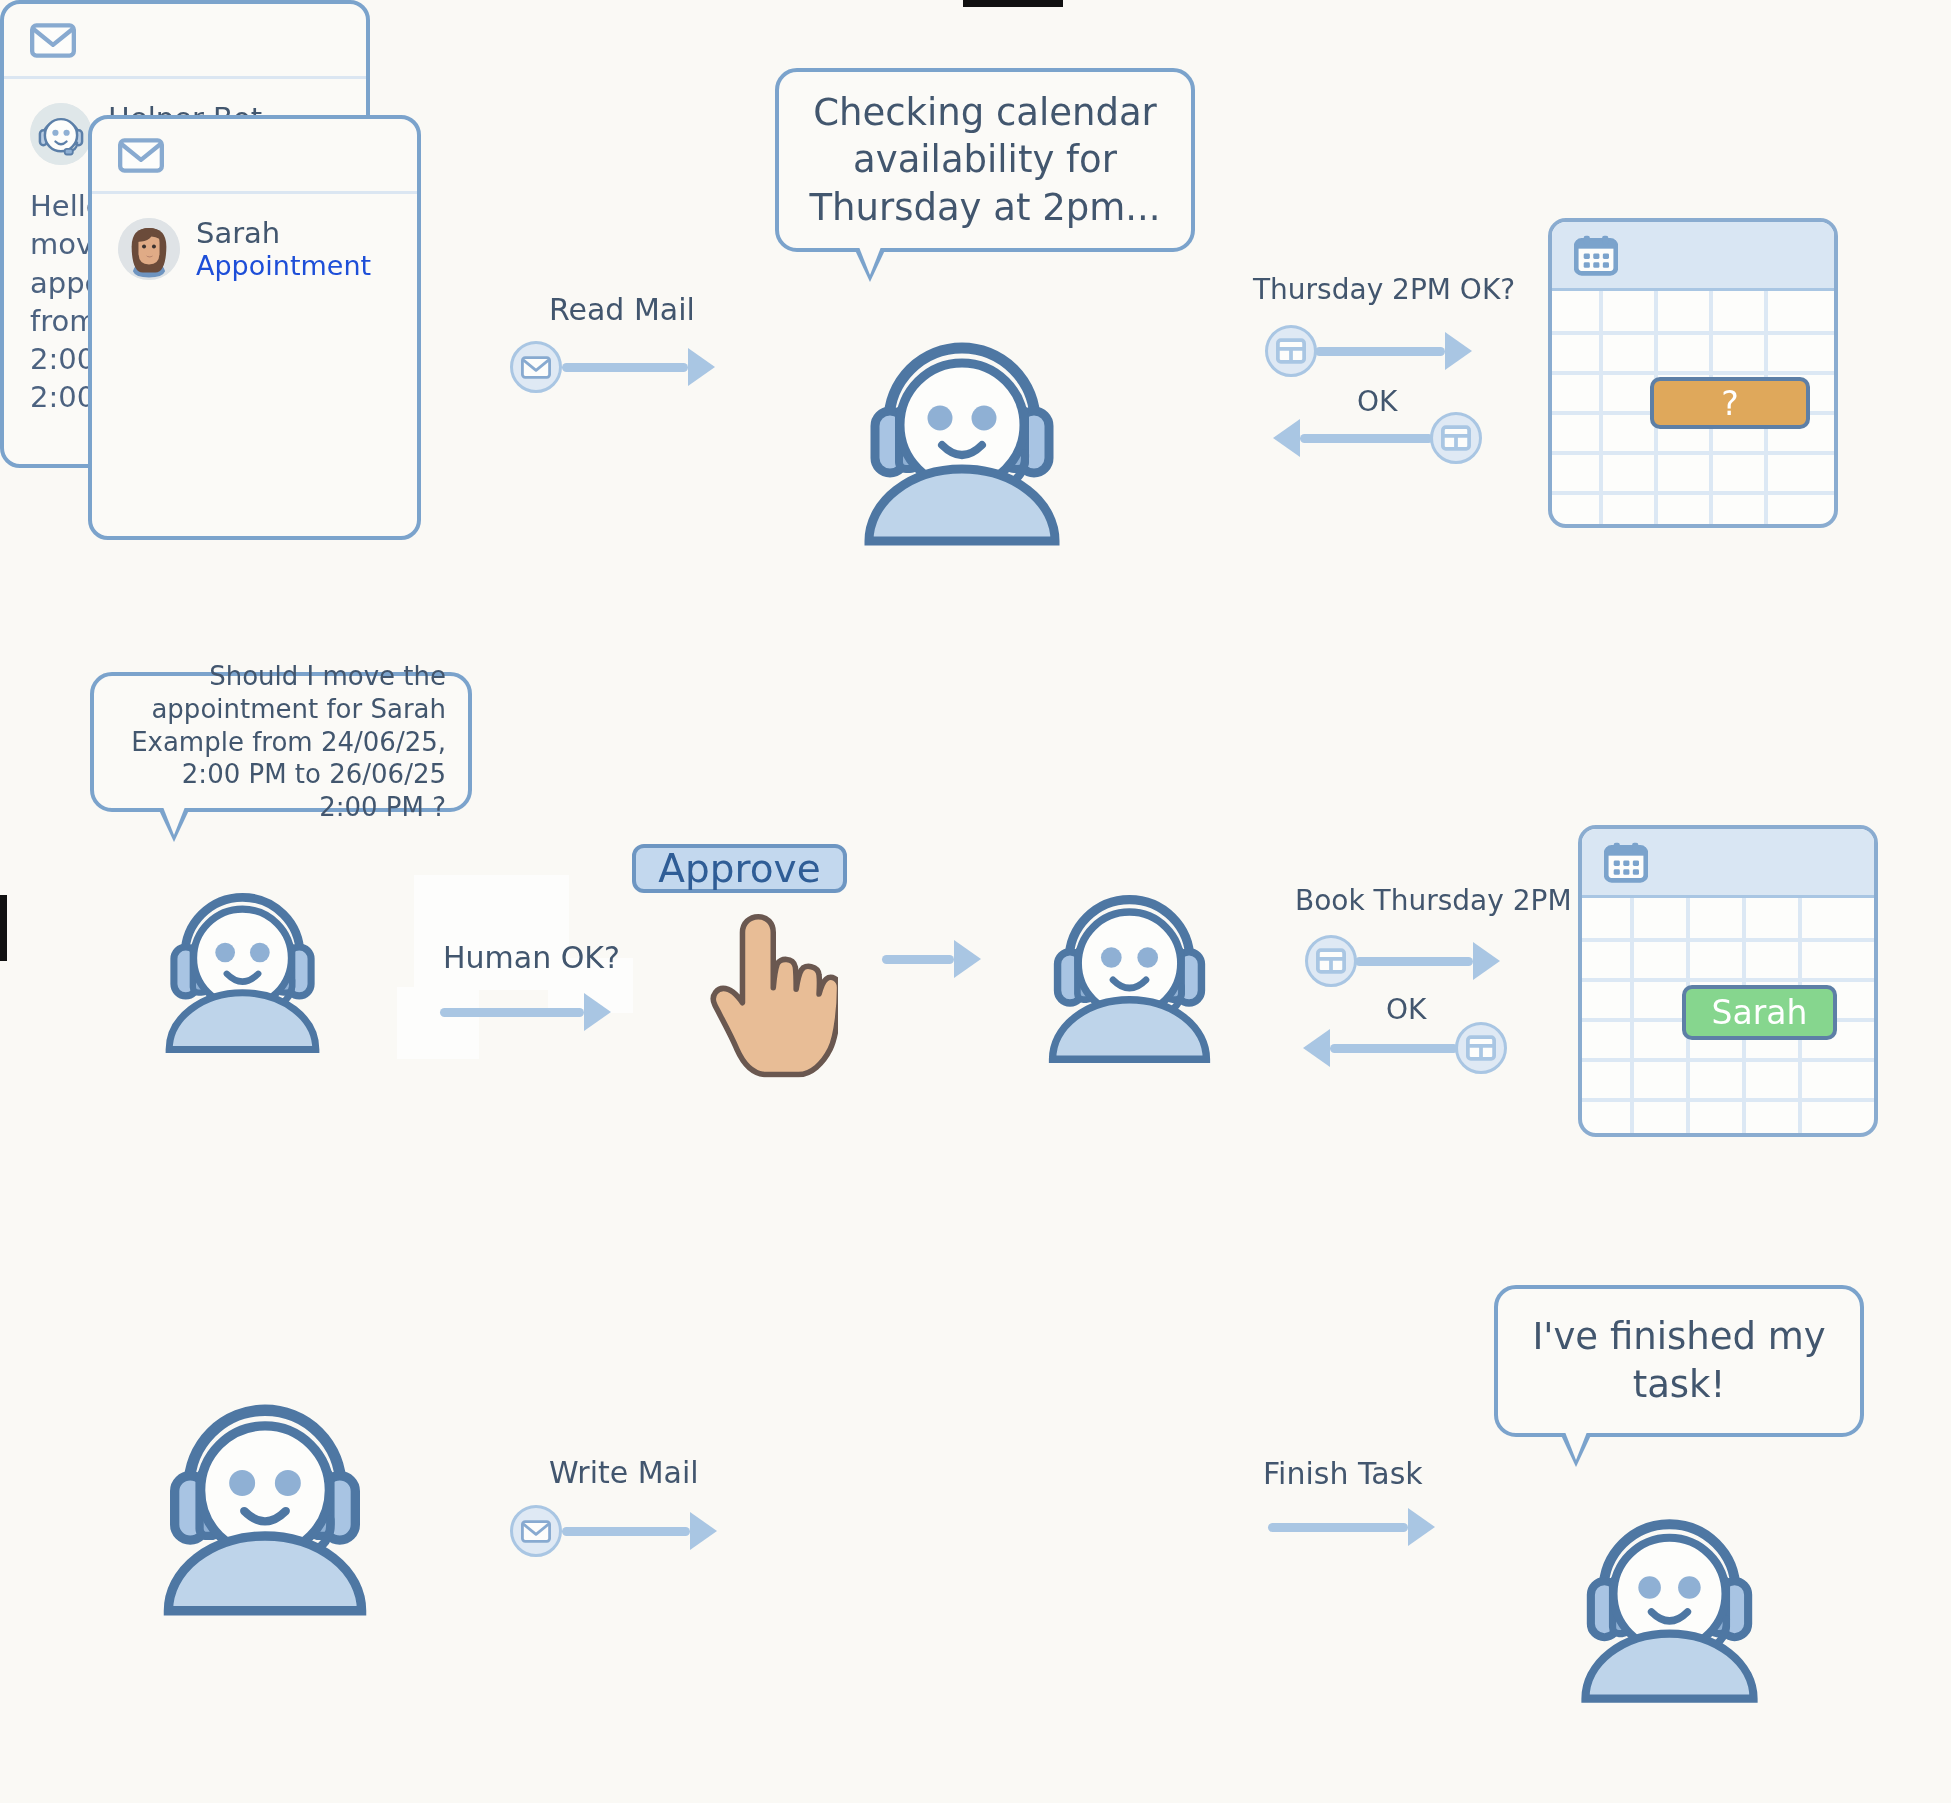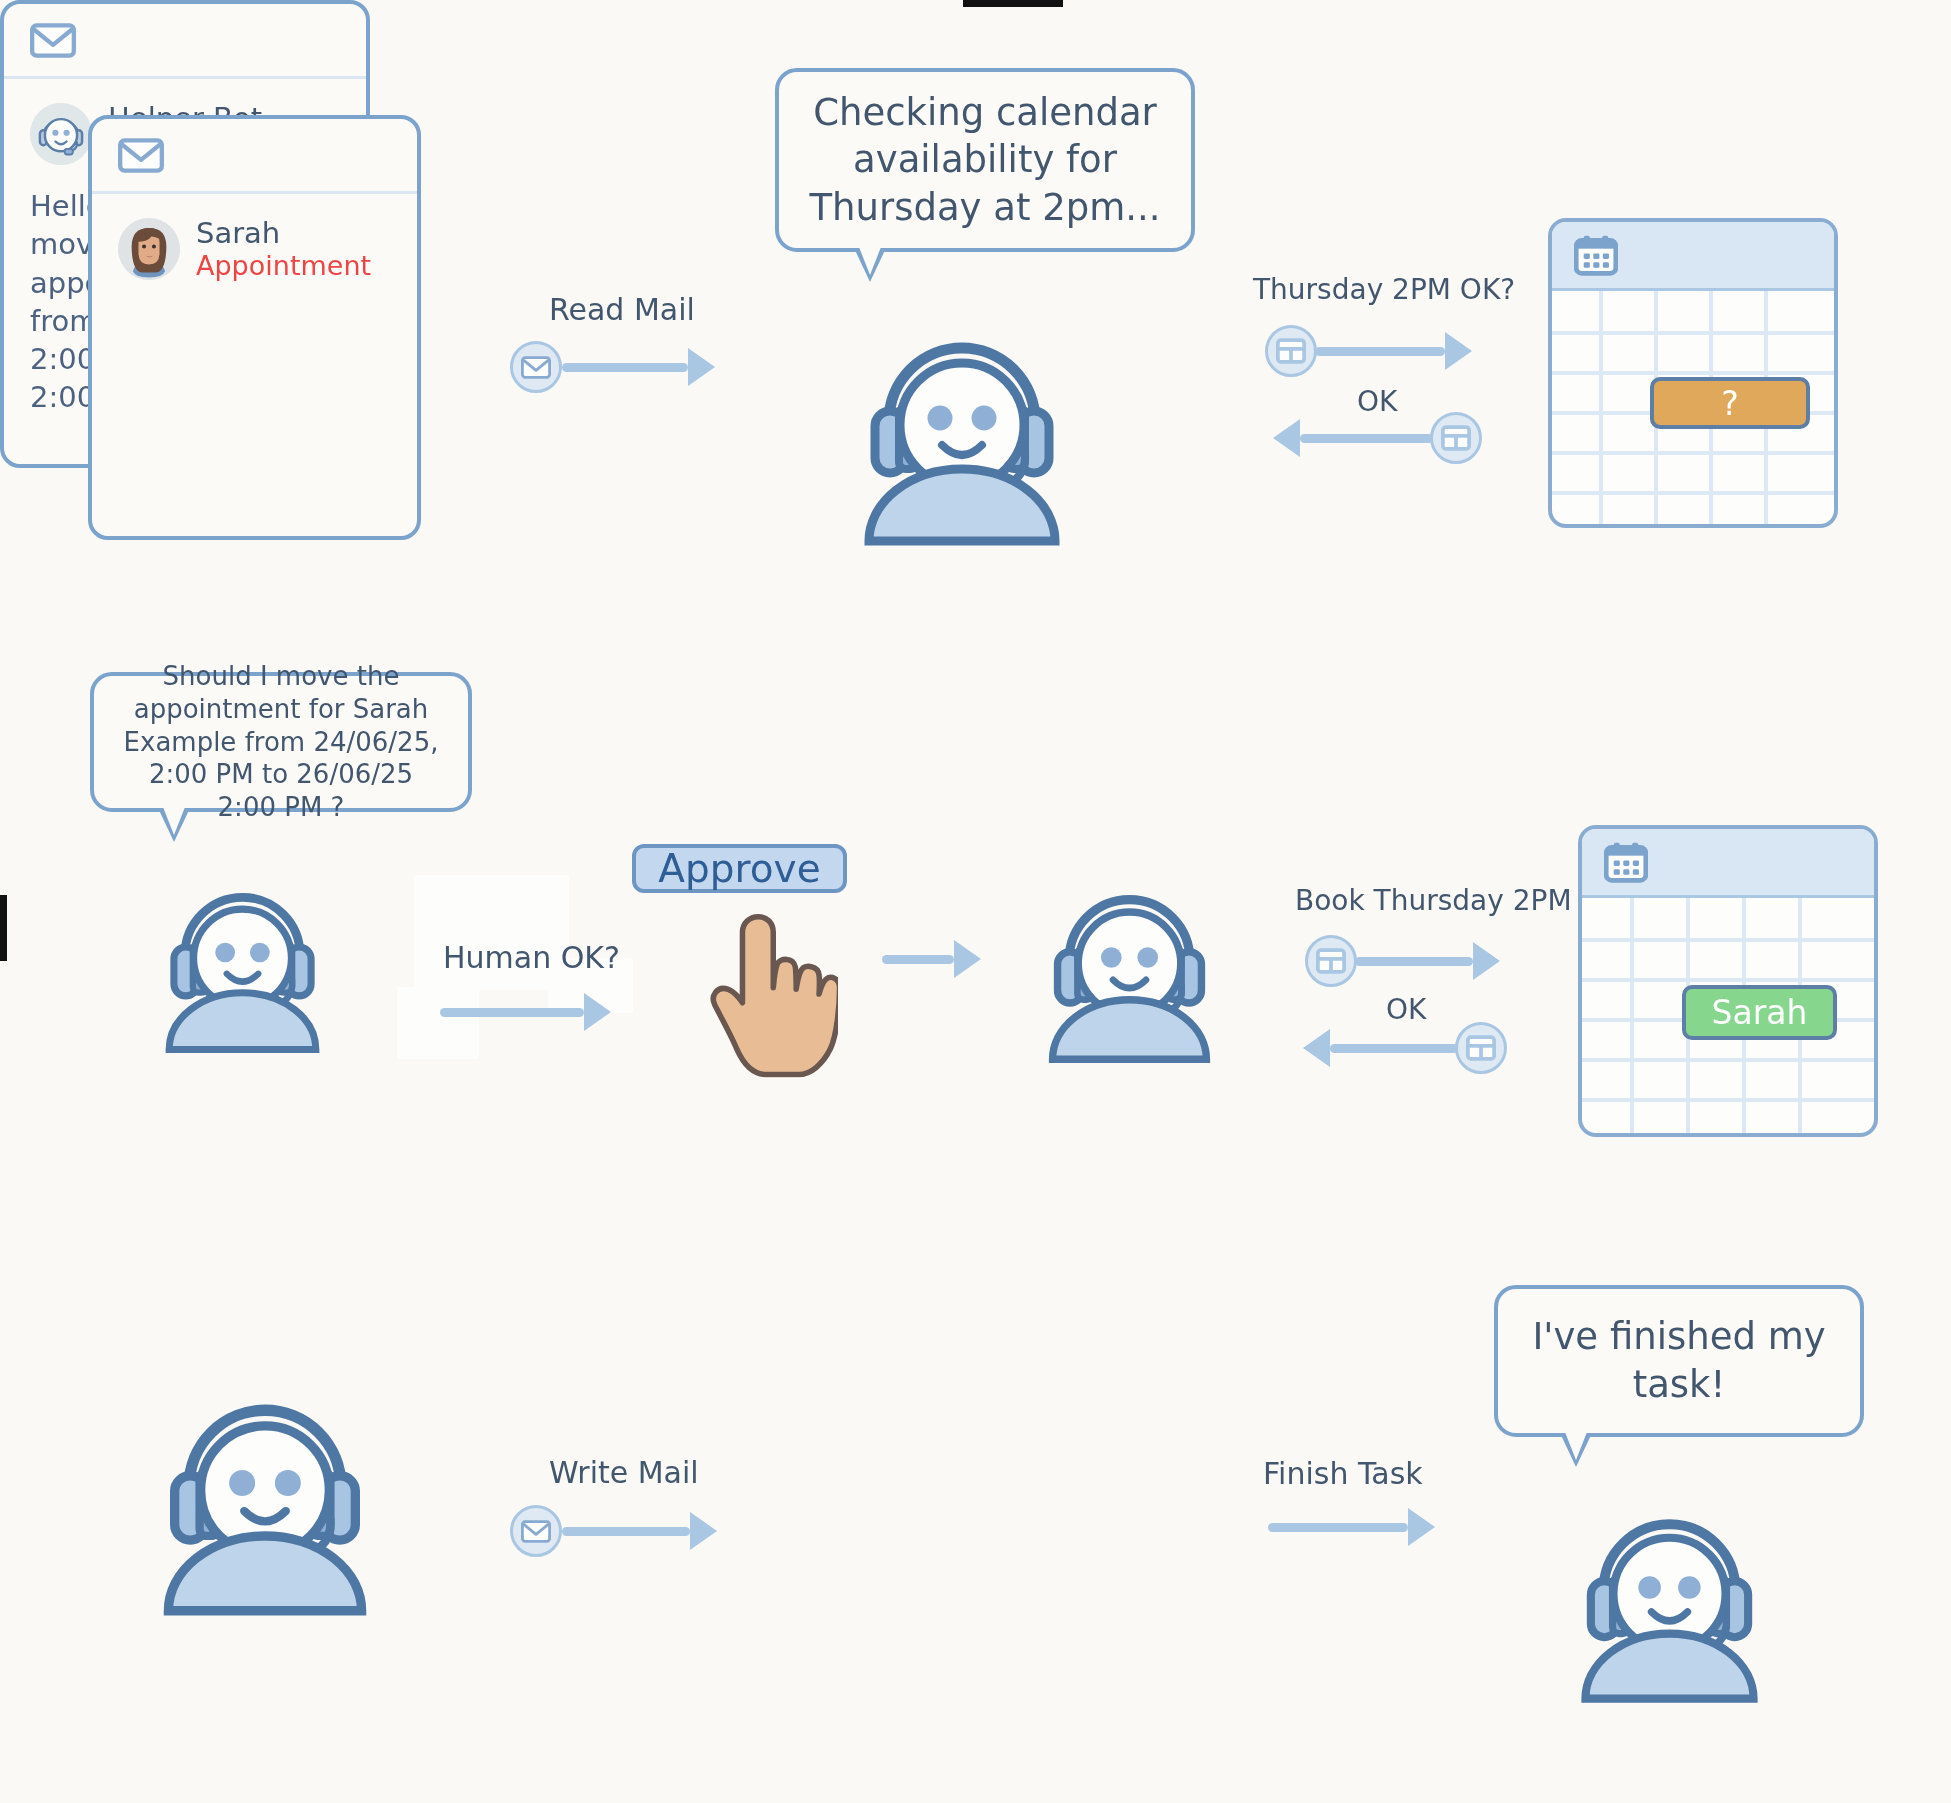--- a/index.html
+++ b/index.html
@@ -40,7 +40,7 @@
   }
   .sender-text{line-height:1.18;}
   .sender-name{font-size:29px;color:#42566e;}
-  .sender-sub{font-size:27px;color:#ef4444;}
+  .sender-sub{font-size:27px;color:#1d4ed8;}
   .mail-text{
     margin-top:20px;
     font-size:29px;line-height:1.32;

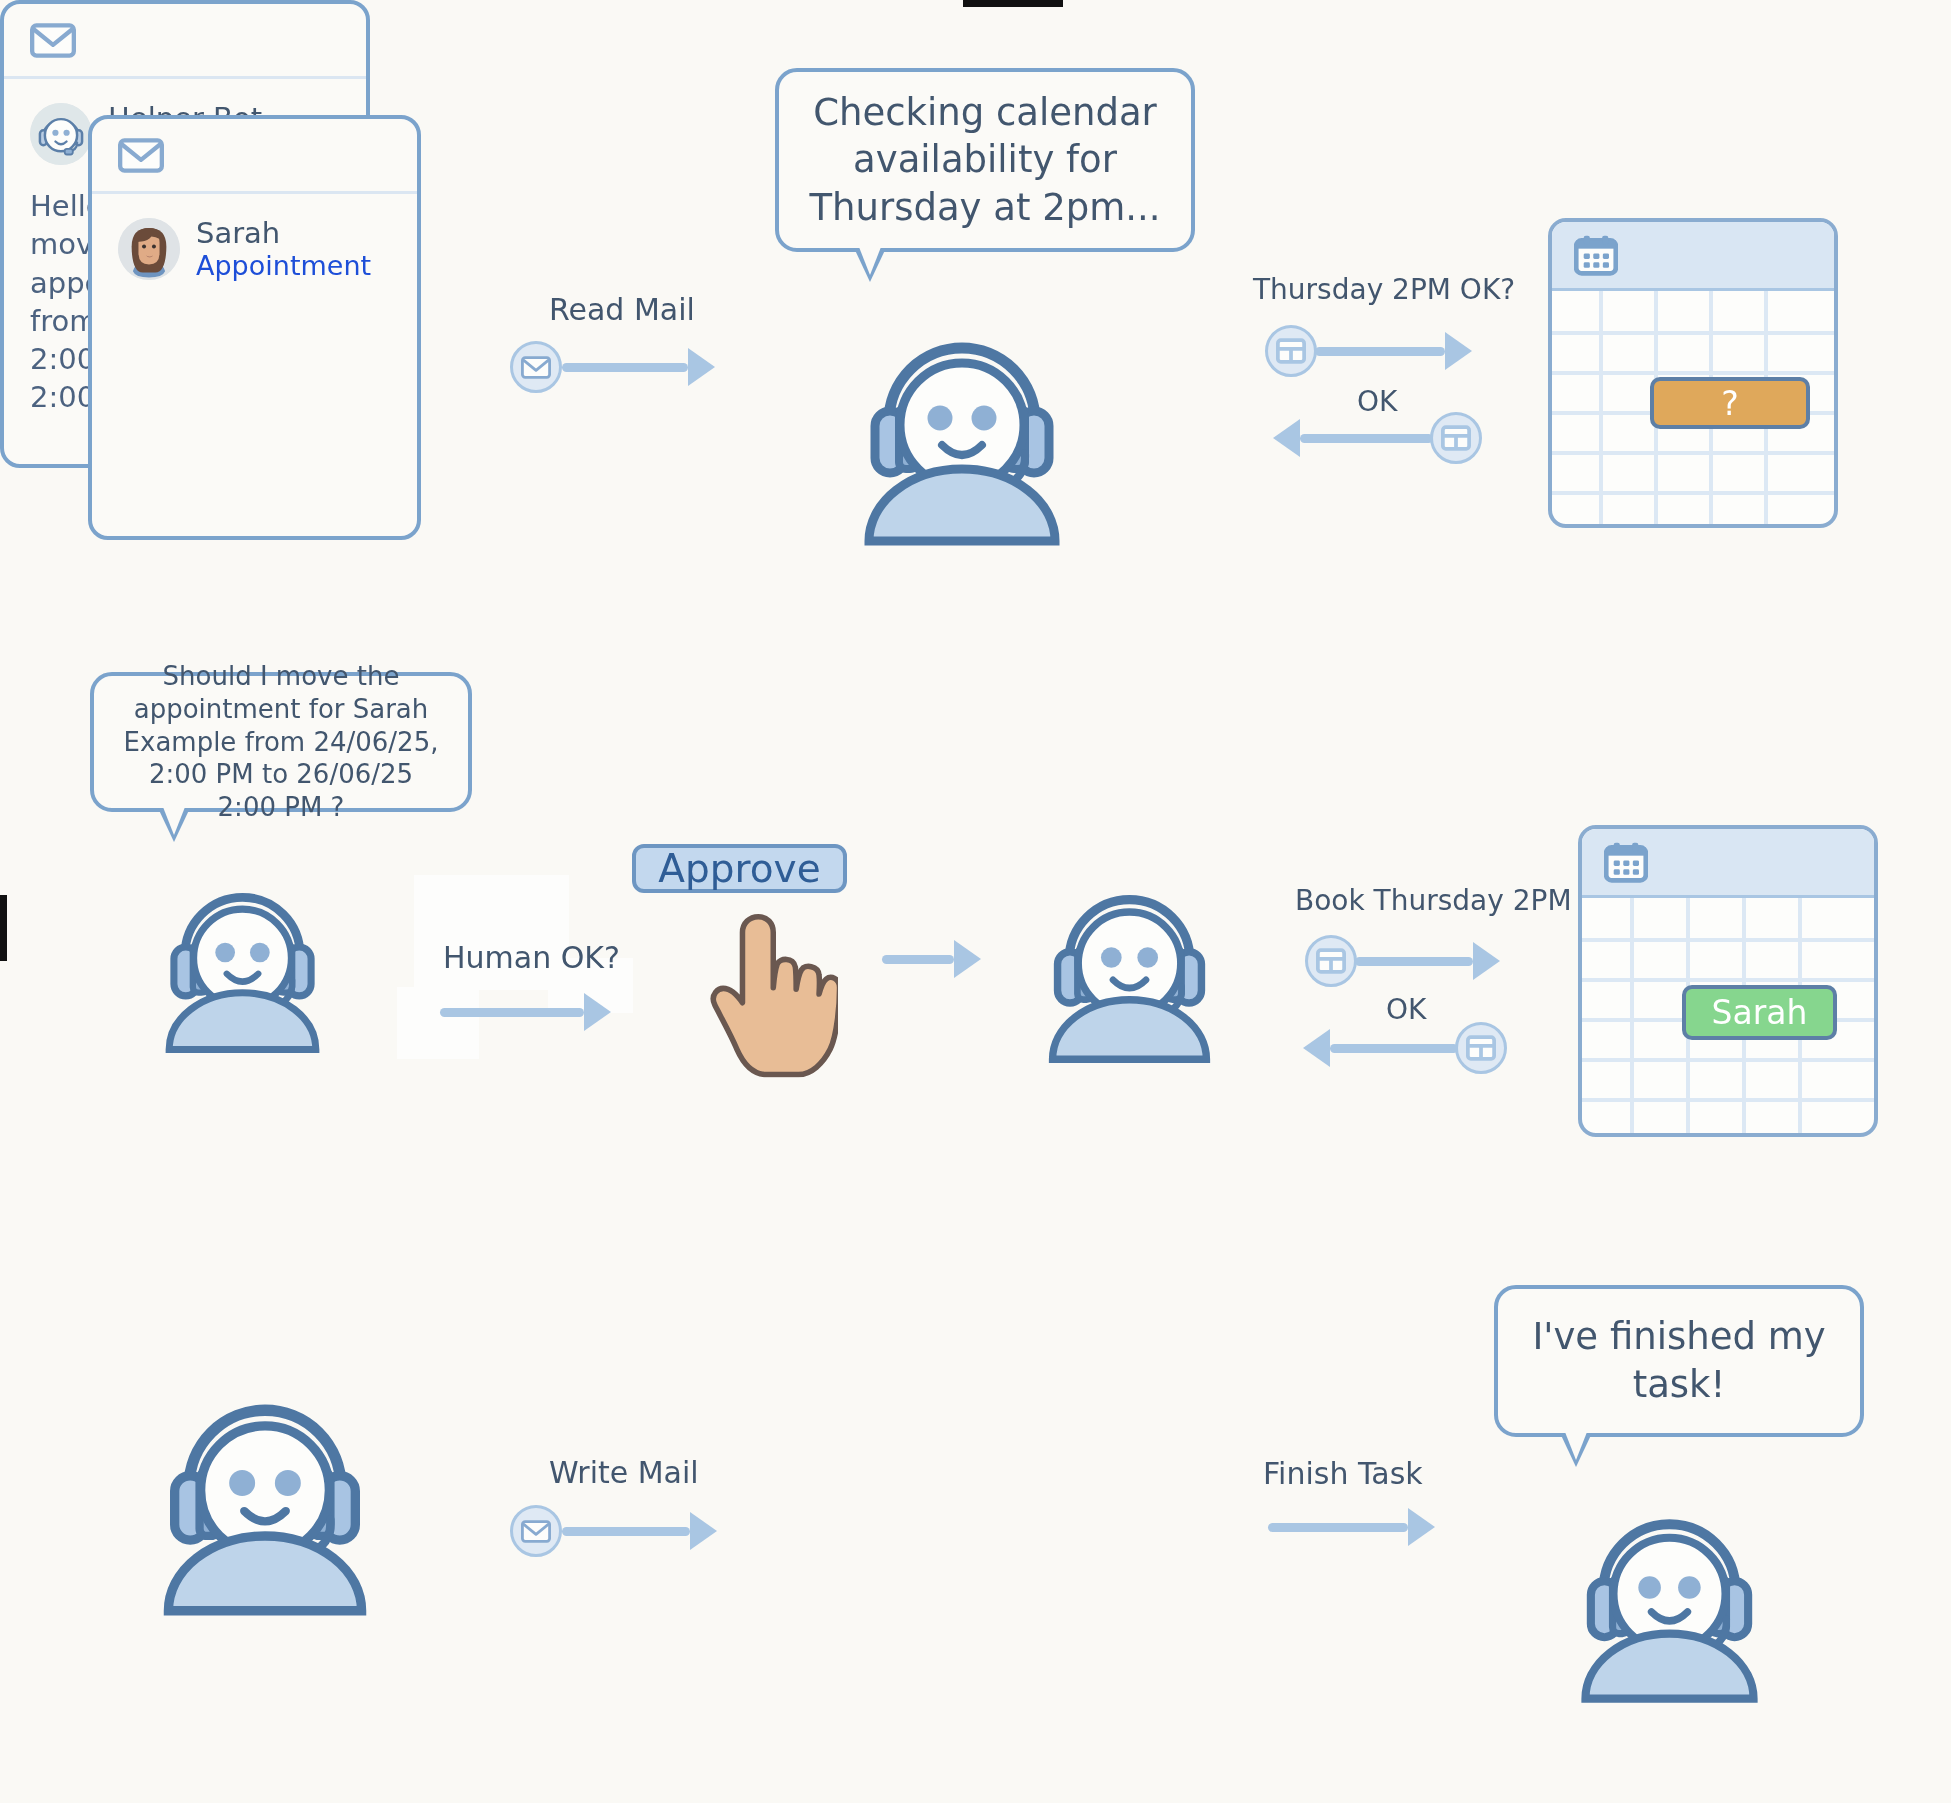--- a/index.html
+++ b/index.html
@@ -309,7 +309,7 @@
 <div class="ghost-box" style="left:397px;top:987px;width:82px;height:72px;"></div>
 <div class="ghost-box" style="left:548px;top:958px;width:85px;height:55px;"></div>
 
-<div class="bubble" style="left:90px;top:672px;width:382px;height:140px;font-size:26px;line-height:1.26;padding:0 22px;">
+<div class="bubble" style="left:90px;top:672px;width:382px;height:140px;font-size:26px;line-height:1.26;padding:0 22px;text-align:right;">
   <span>Should I move the appointment for Sarah Example from 24/06/25, 2:00 PM to 26/06/25 2:00 PM ?</span>
   <span class="tail" style="left:64px;"></span>
   <span class="tail-in" style="left:69px;"></span>

